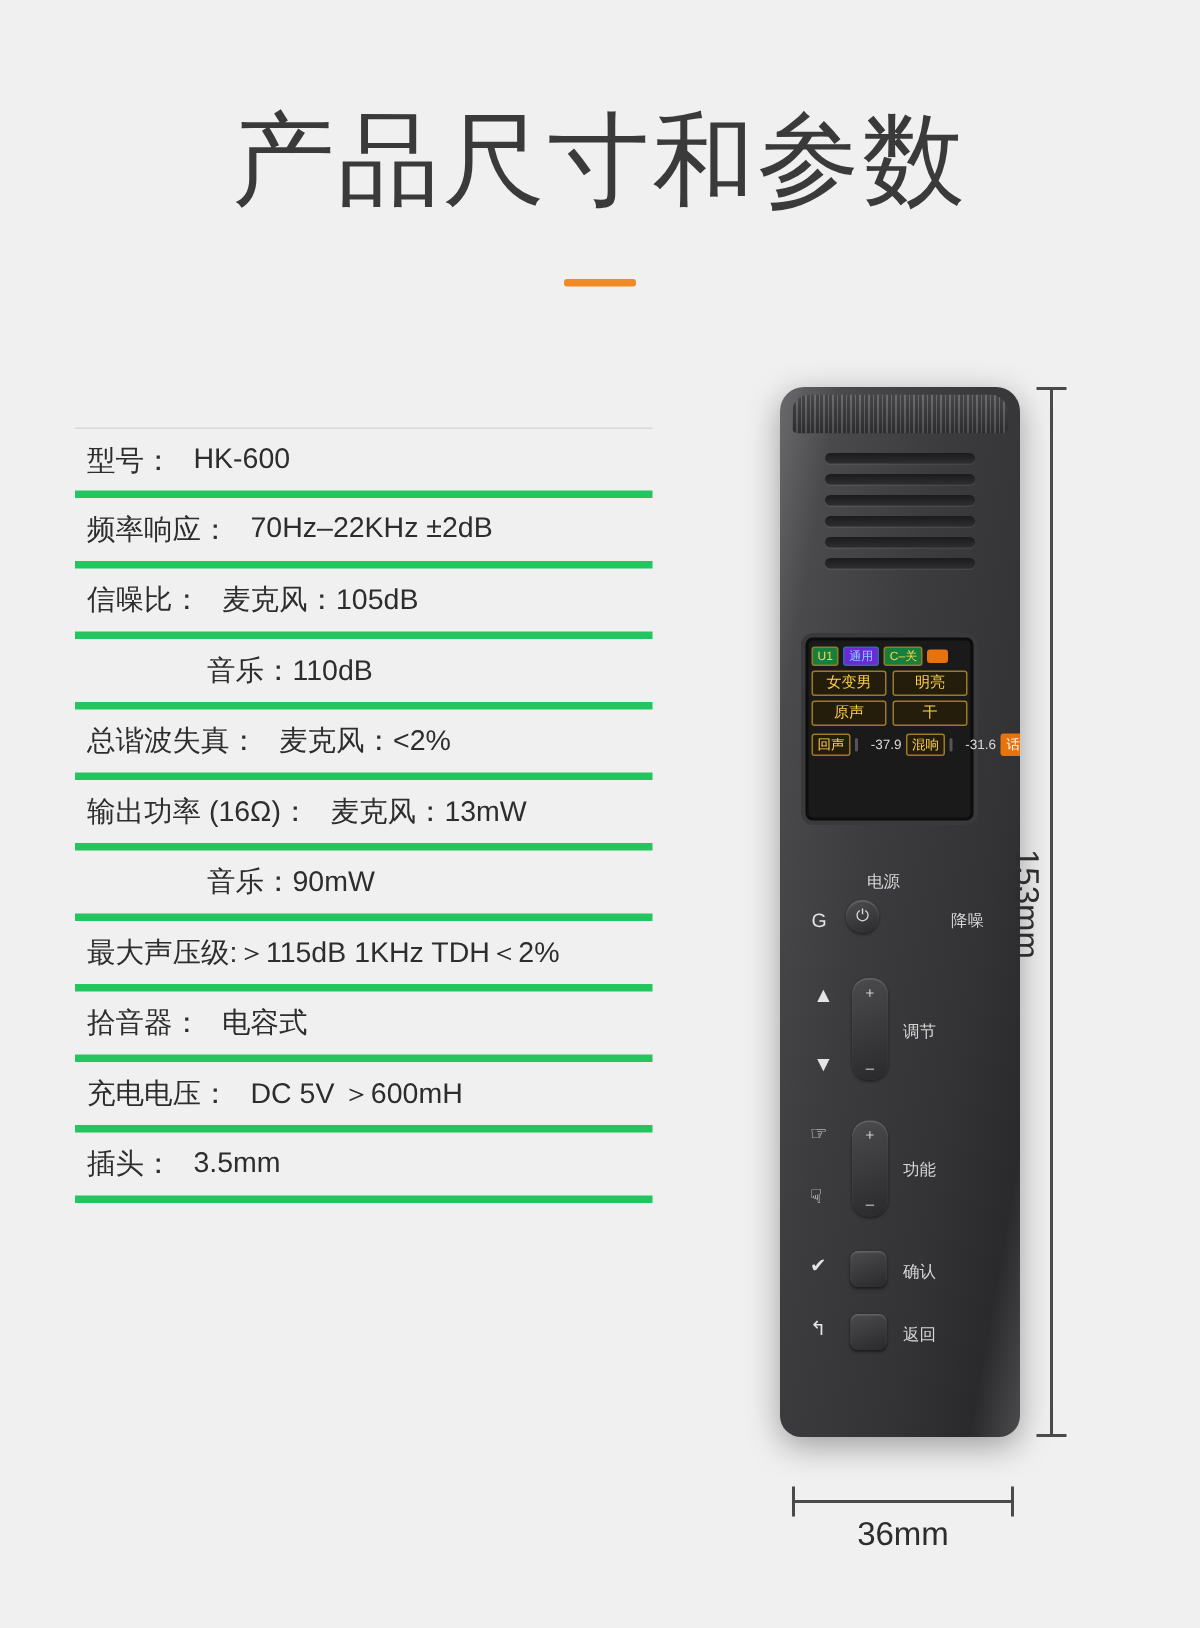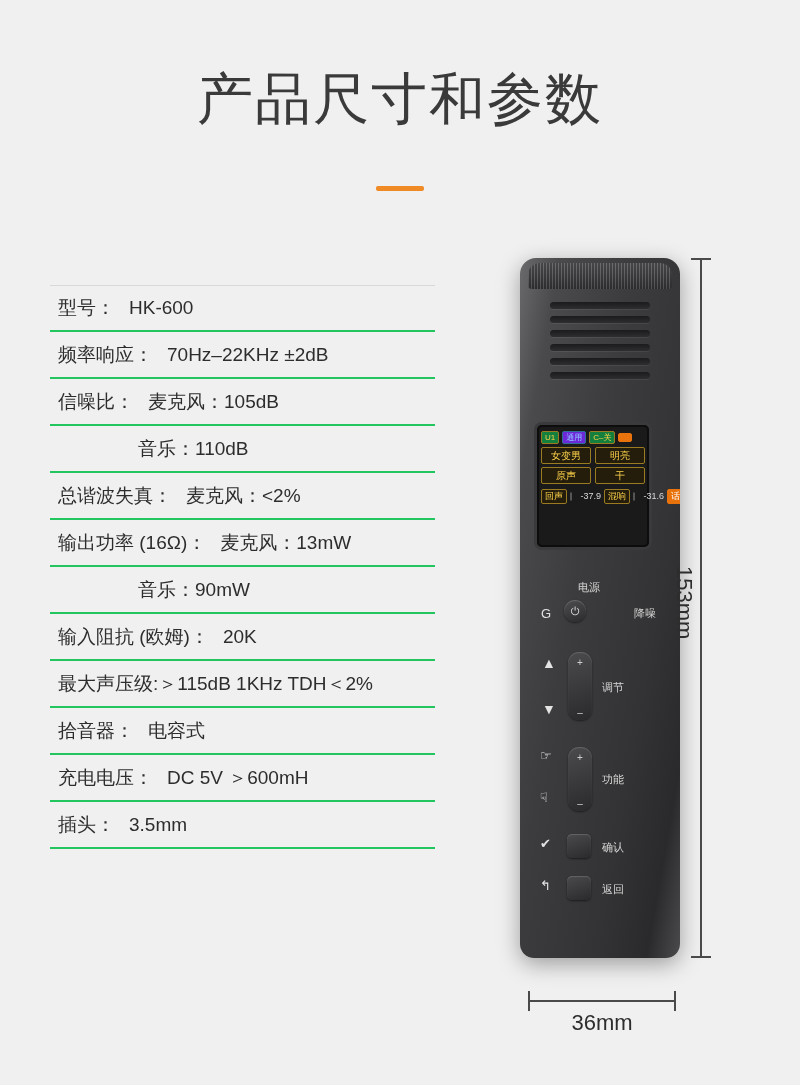--- a/index.html
+++ b/index.html
@@ -17,7 +17,7 @@
   .title {
     position:absolute; top:62px; left:0; width:800px;
     text-align:center;
-    font-size:56px; font-weight:400; color:#3a3a3a;
+    font-size:68px; font-weight:400; color:#3a3a3a;
     letter-spacing:2px;
   }
   .title-rule {

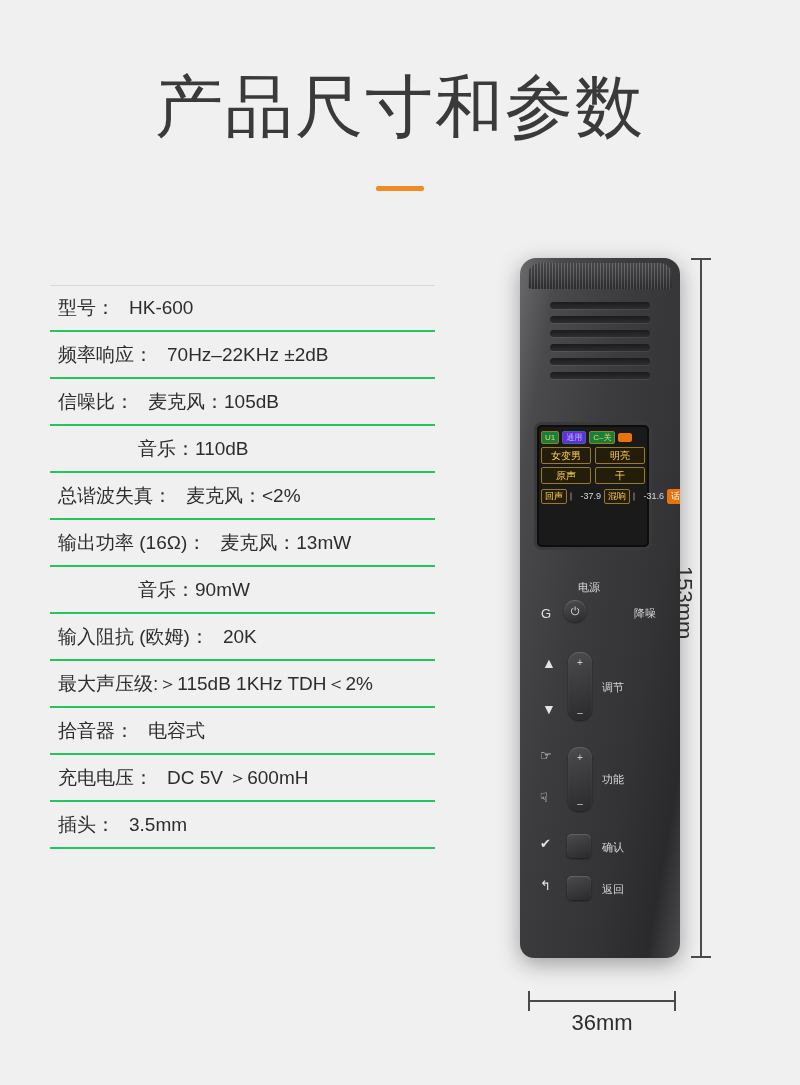--- a/index.html
+++ b/index.html
@@ -32,7 +32,7 @@
   .spec-row {
     display:flex; align-items:center;
     height:47px;
-    border-bottom:2px solid #22c55e;
+    border-bottom:5px solid #22c55e;
     font-size:19px; color:#2d2d2d;
   }
   .spec-row:first-child { border-top:1px solid #d8d8d8; }

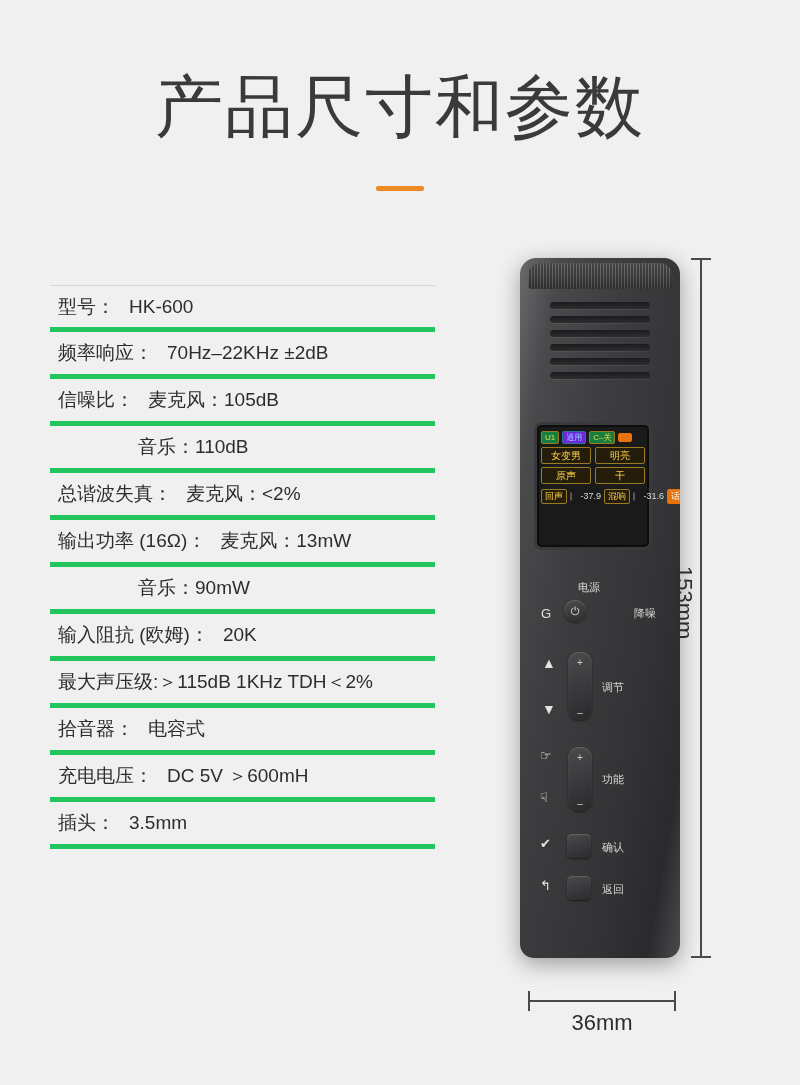--- a/index.html
+++ b/index.html
@@ -214,10 +214,6 @@
     <div class="spec-row indent">
       <div class="spec-label"></div>
       <div class="spec-value">音乐：90mW</div>
-    </div>
-    <div class="spec-row">
-      <div class="spec-label">输入阻抗 (欧姆)：</div>
-      <div class="spec-value">20K</div>
     </div>
     <div class="spec-row single">
       <div class="spec-label">最大声压级:＞115dB 1KHz TDH＜2%</div>

